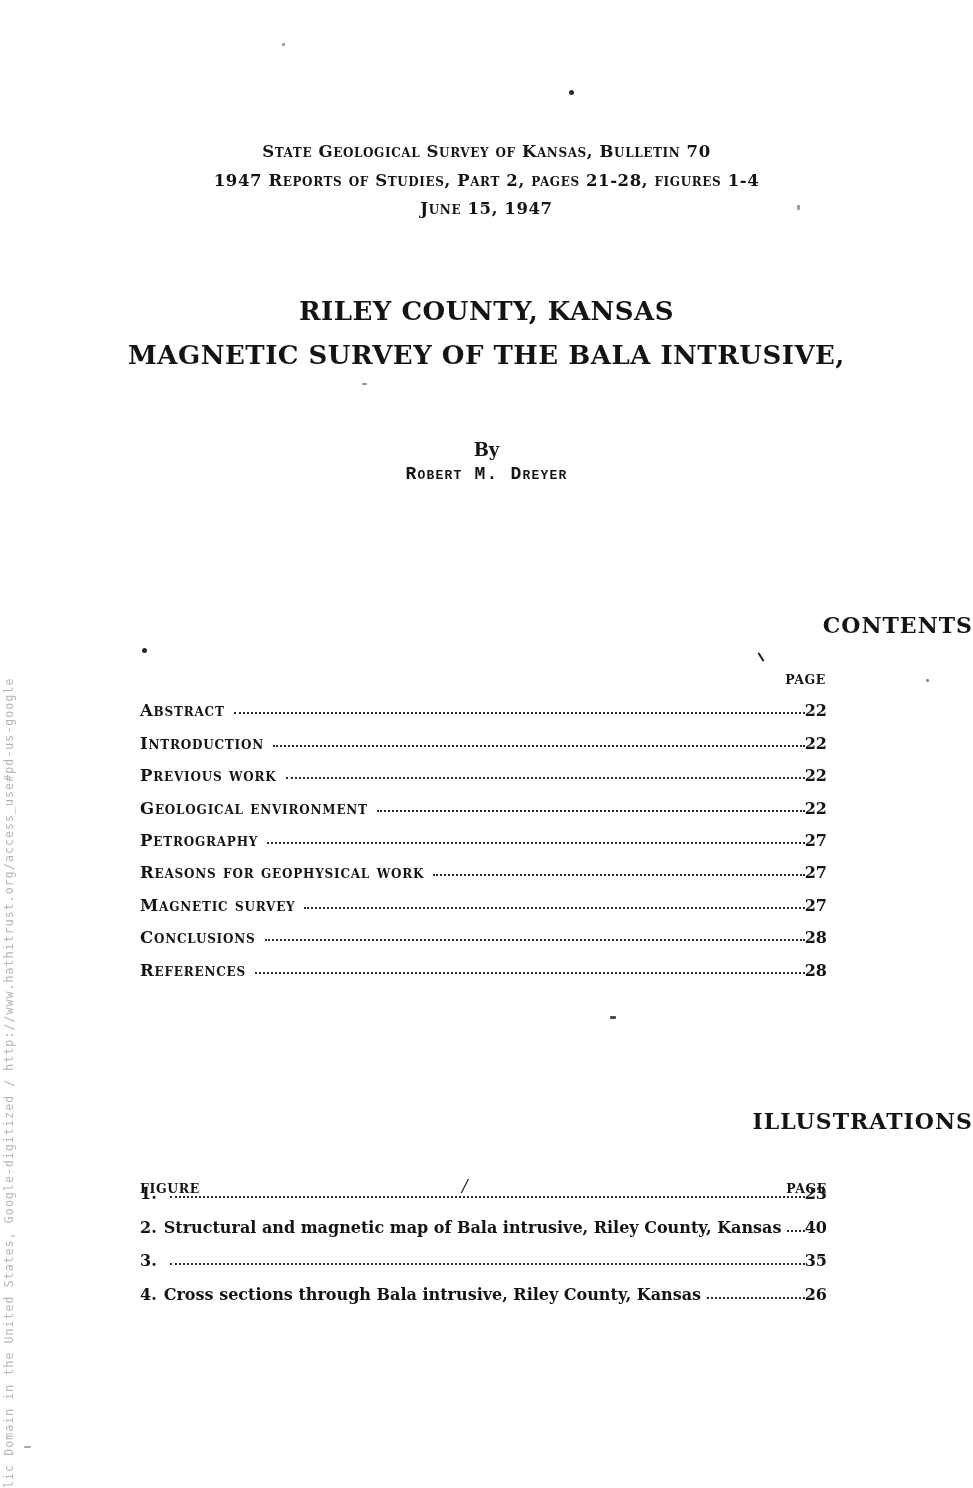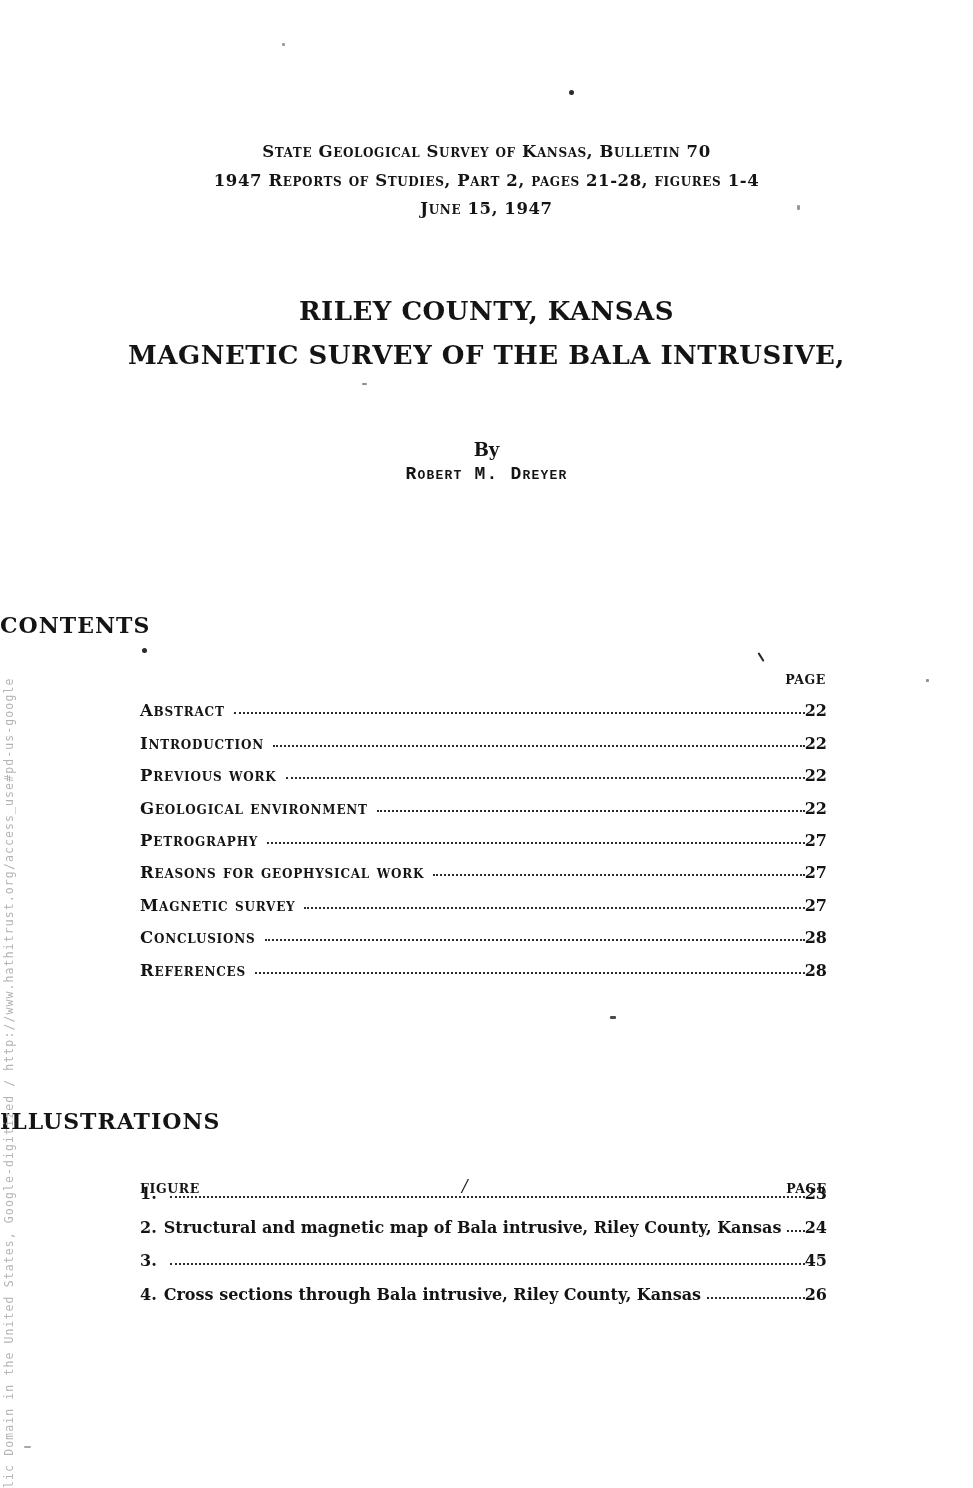--- a/index.html
+++ b/index.html
@@ -61,7 +61,7 @@
   .section-heading {
     position: absolute;
     left: 0; right: 0;
-    text-align: left;
+    text-align: right;
     font-size: 22px;
     font-weight: bold;
     letter-spacing: 1px;

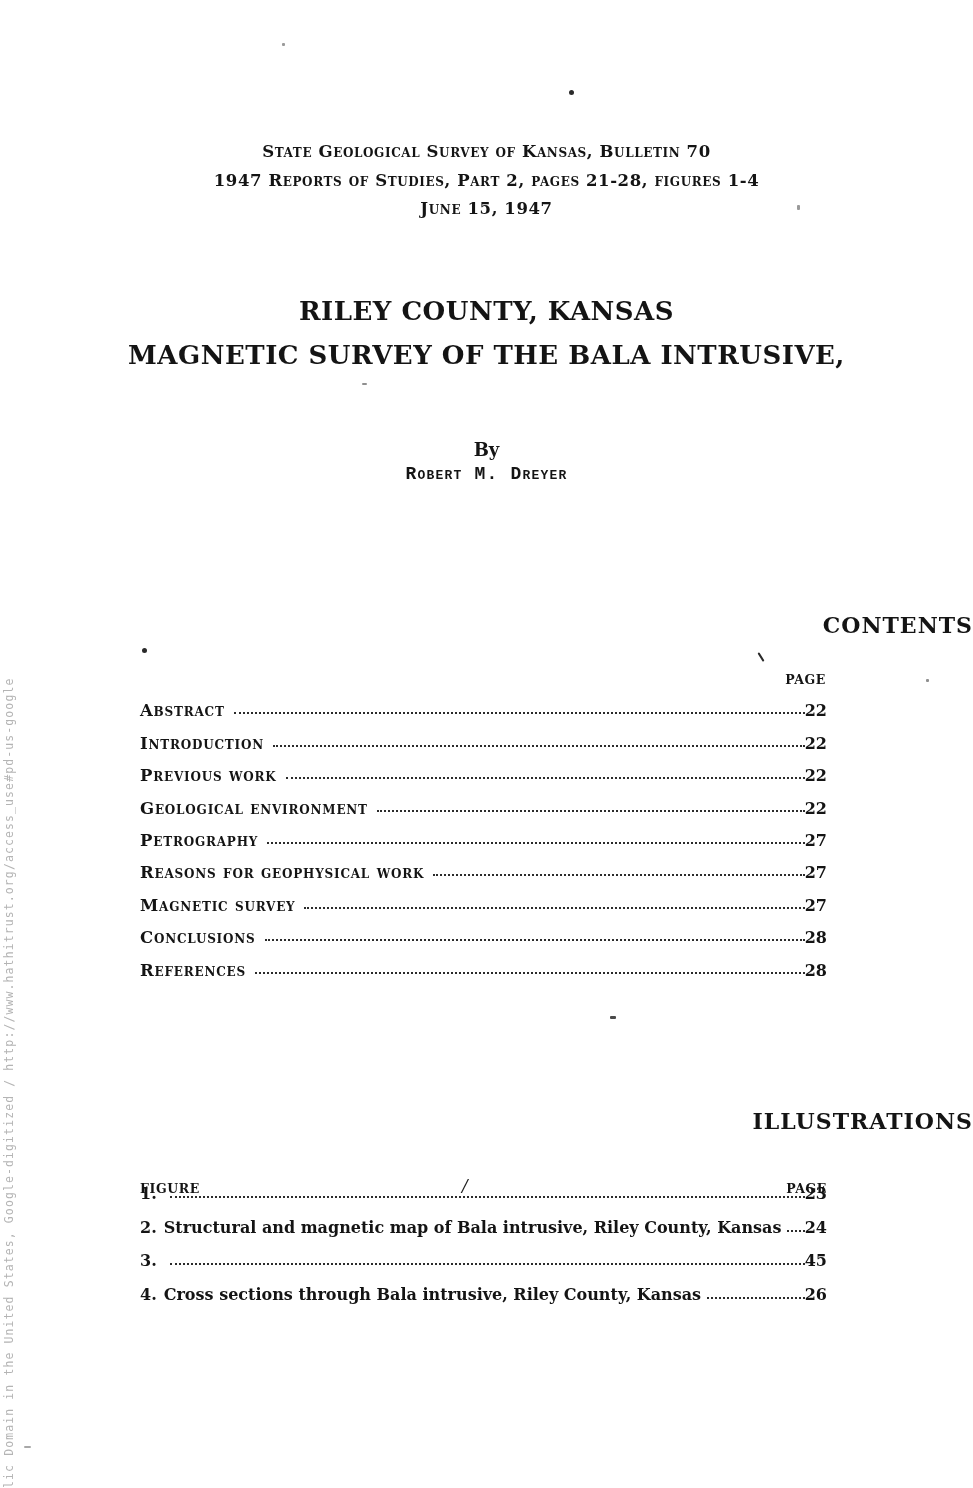--- a/index.html
+++ b/index.html
@@ -256,7 +256,7 @@
       <span class="illus-number">2.</span>
       <span class="illus-label">Structural and magnetic map of Bala intrusive, Riley County, Kansas</span>
       <span class="leader"></span>
-      <span class="toc-page">24</span>
+      <span class="toc-page">40</span>
     </div>
     <div class="illus-row">
       <span class="illus-number">3.</span>

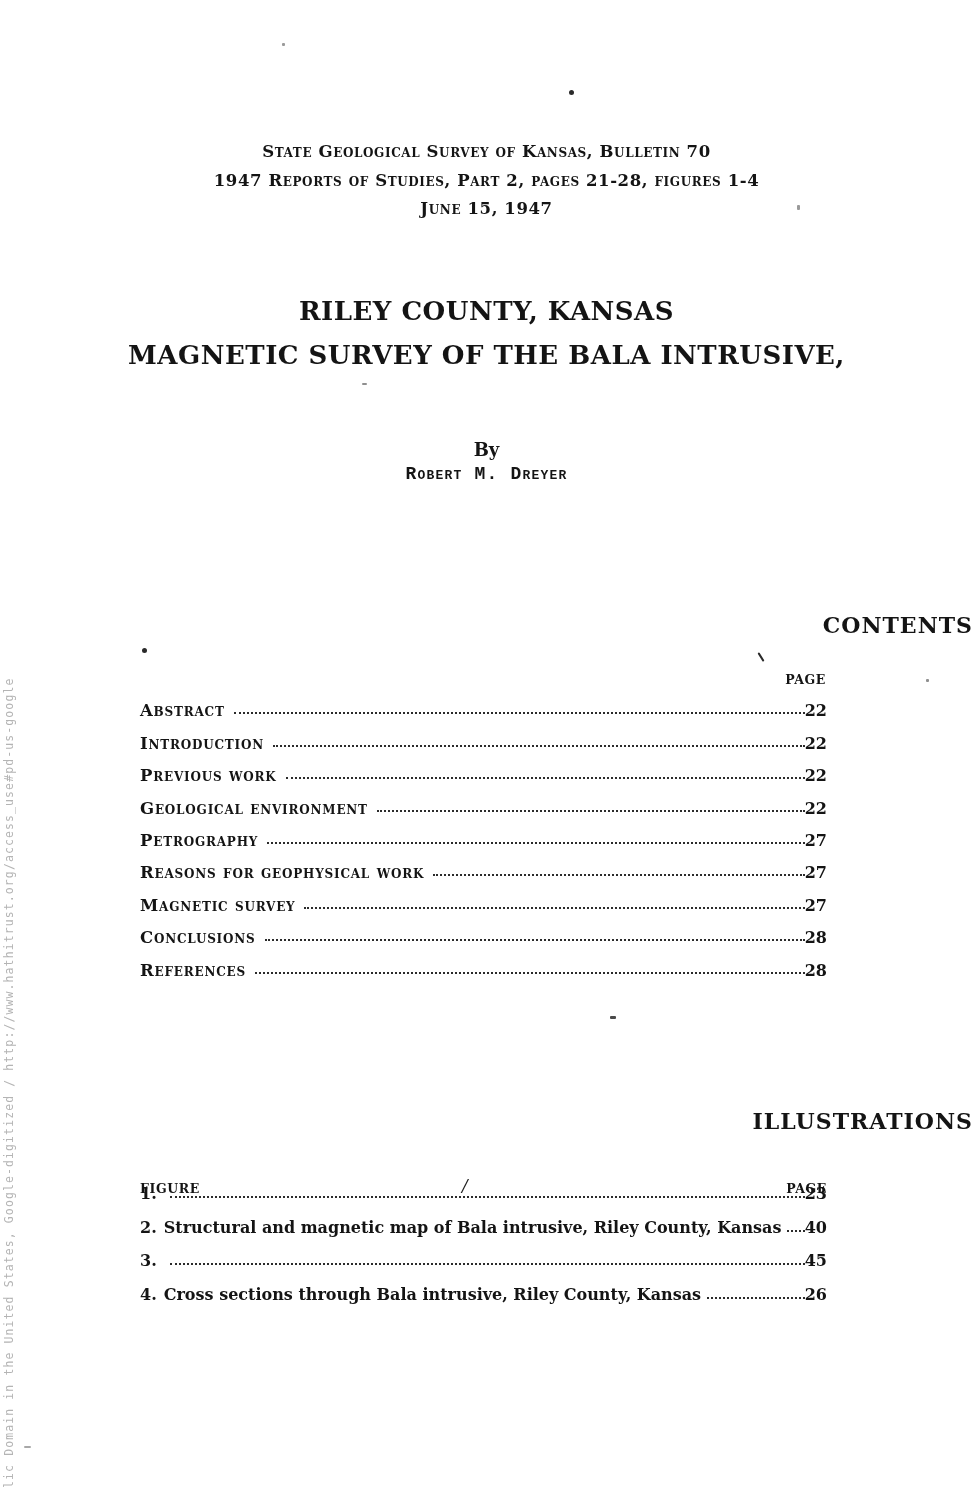--- a/index.html
+++ b/index.html
@@ -261,7 +261,7 @@
     <div class="illus-row">
       <span class="illus-number">3.</span>
       <span class="leader"></span>
-      <span class="toc-page">45</span>
+      <span class="toc-page">35</span>
     </div>
     <div class="illus-row">
       <span class="illus-number">4.</span>

